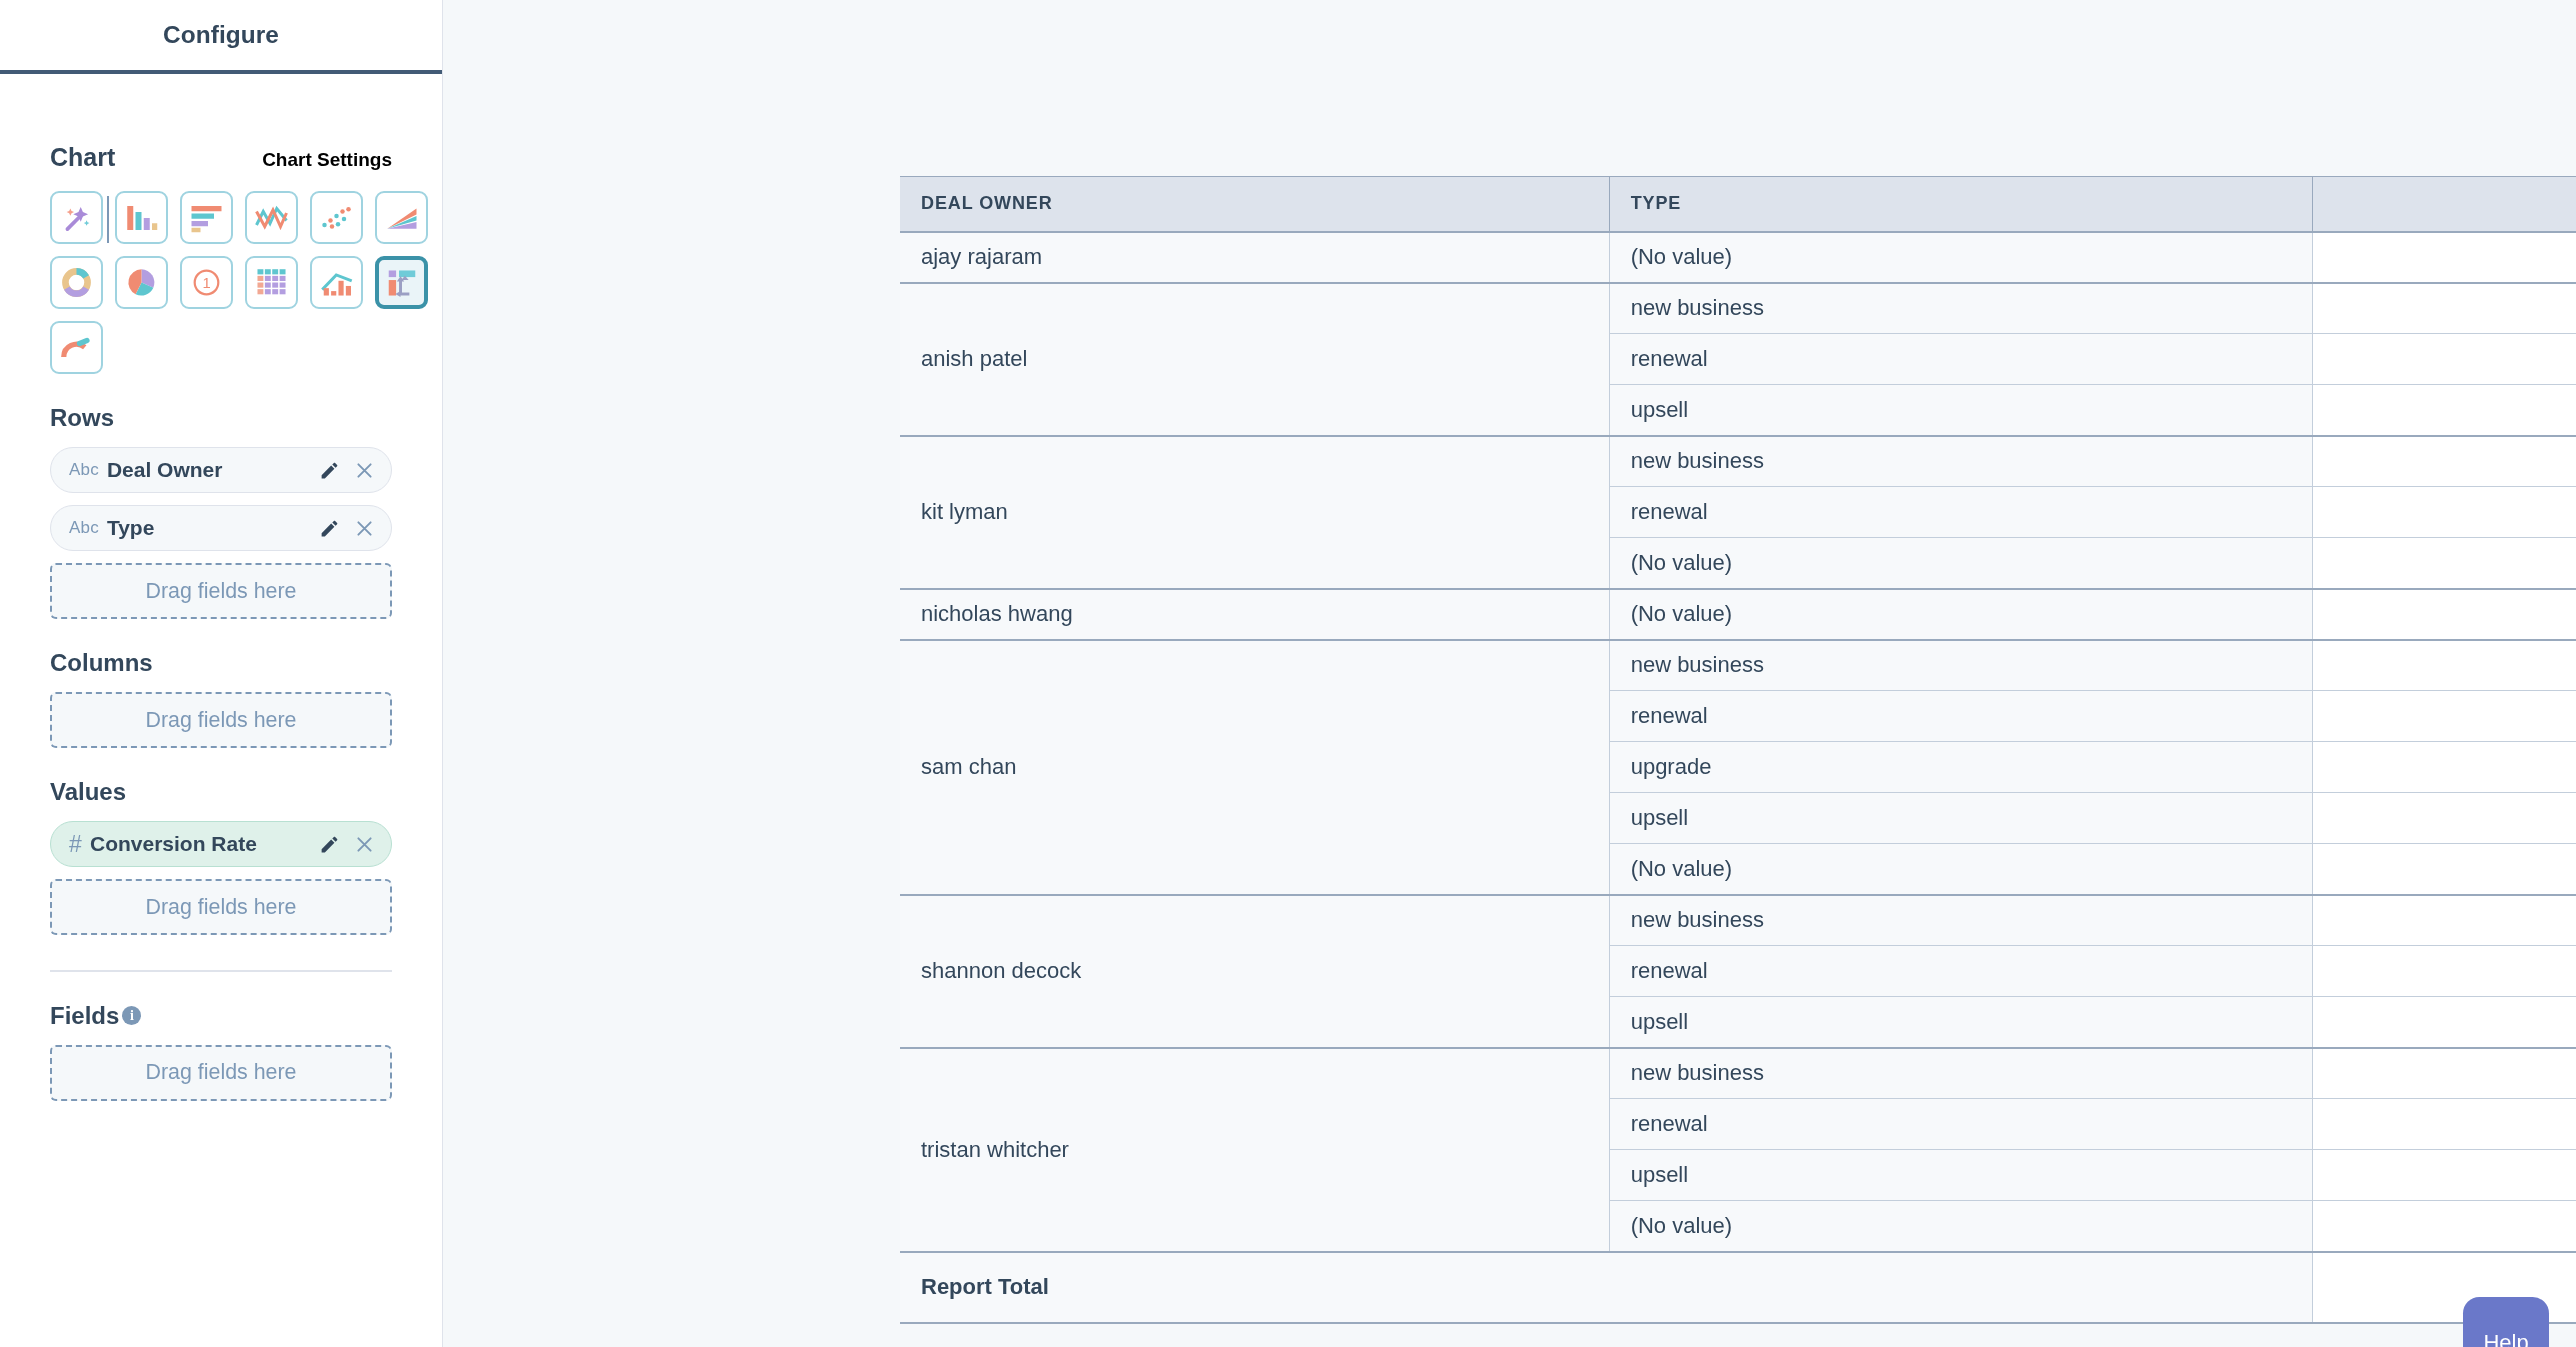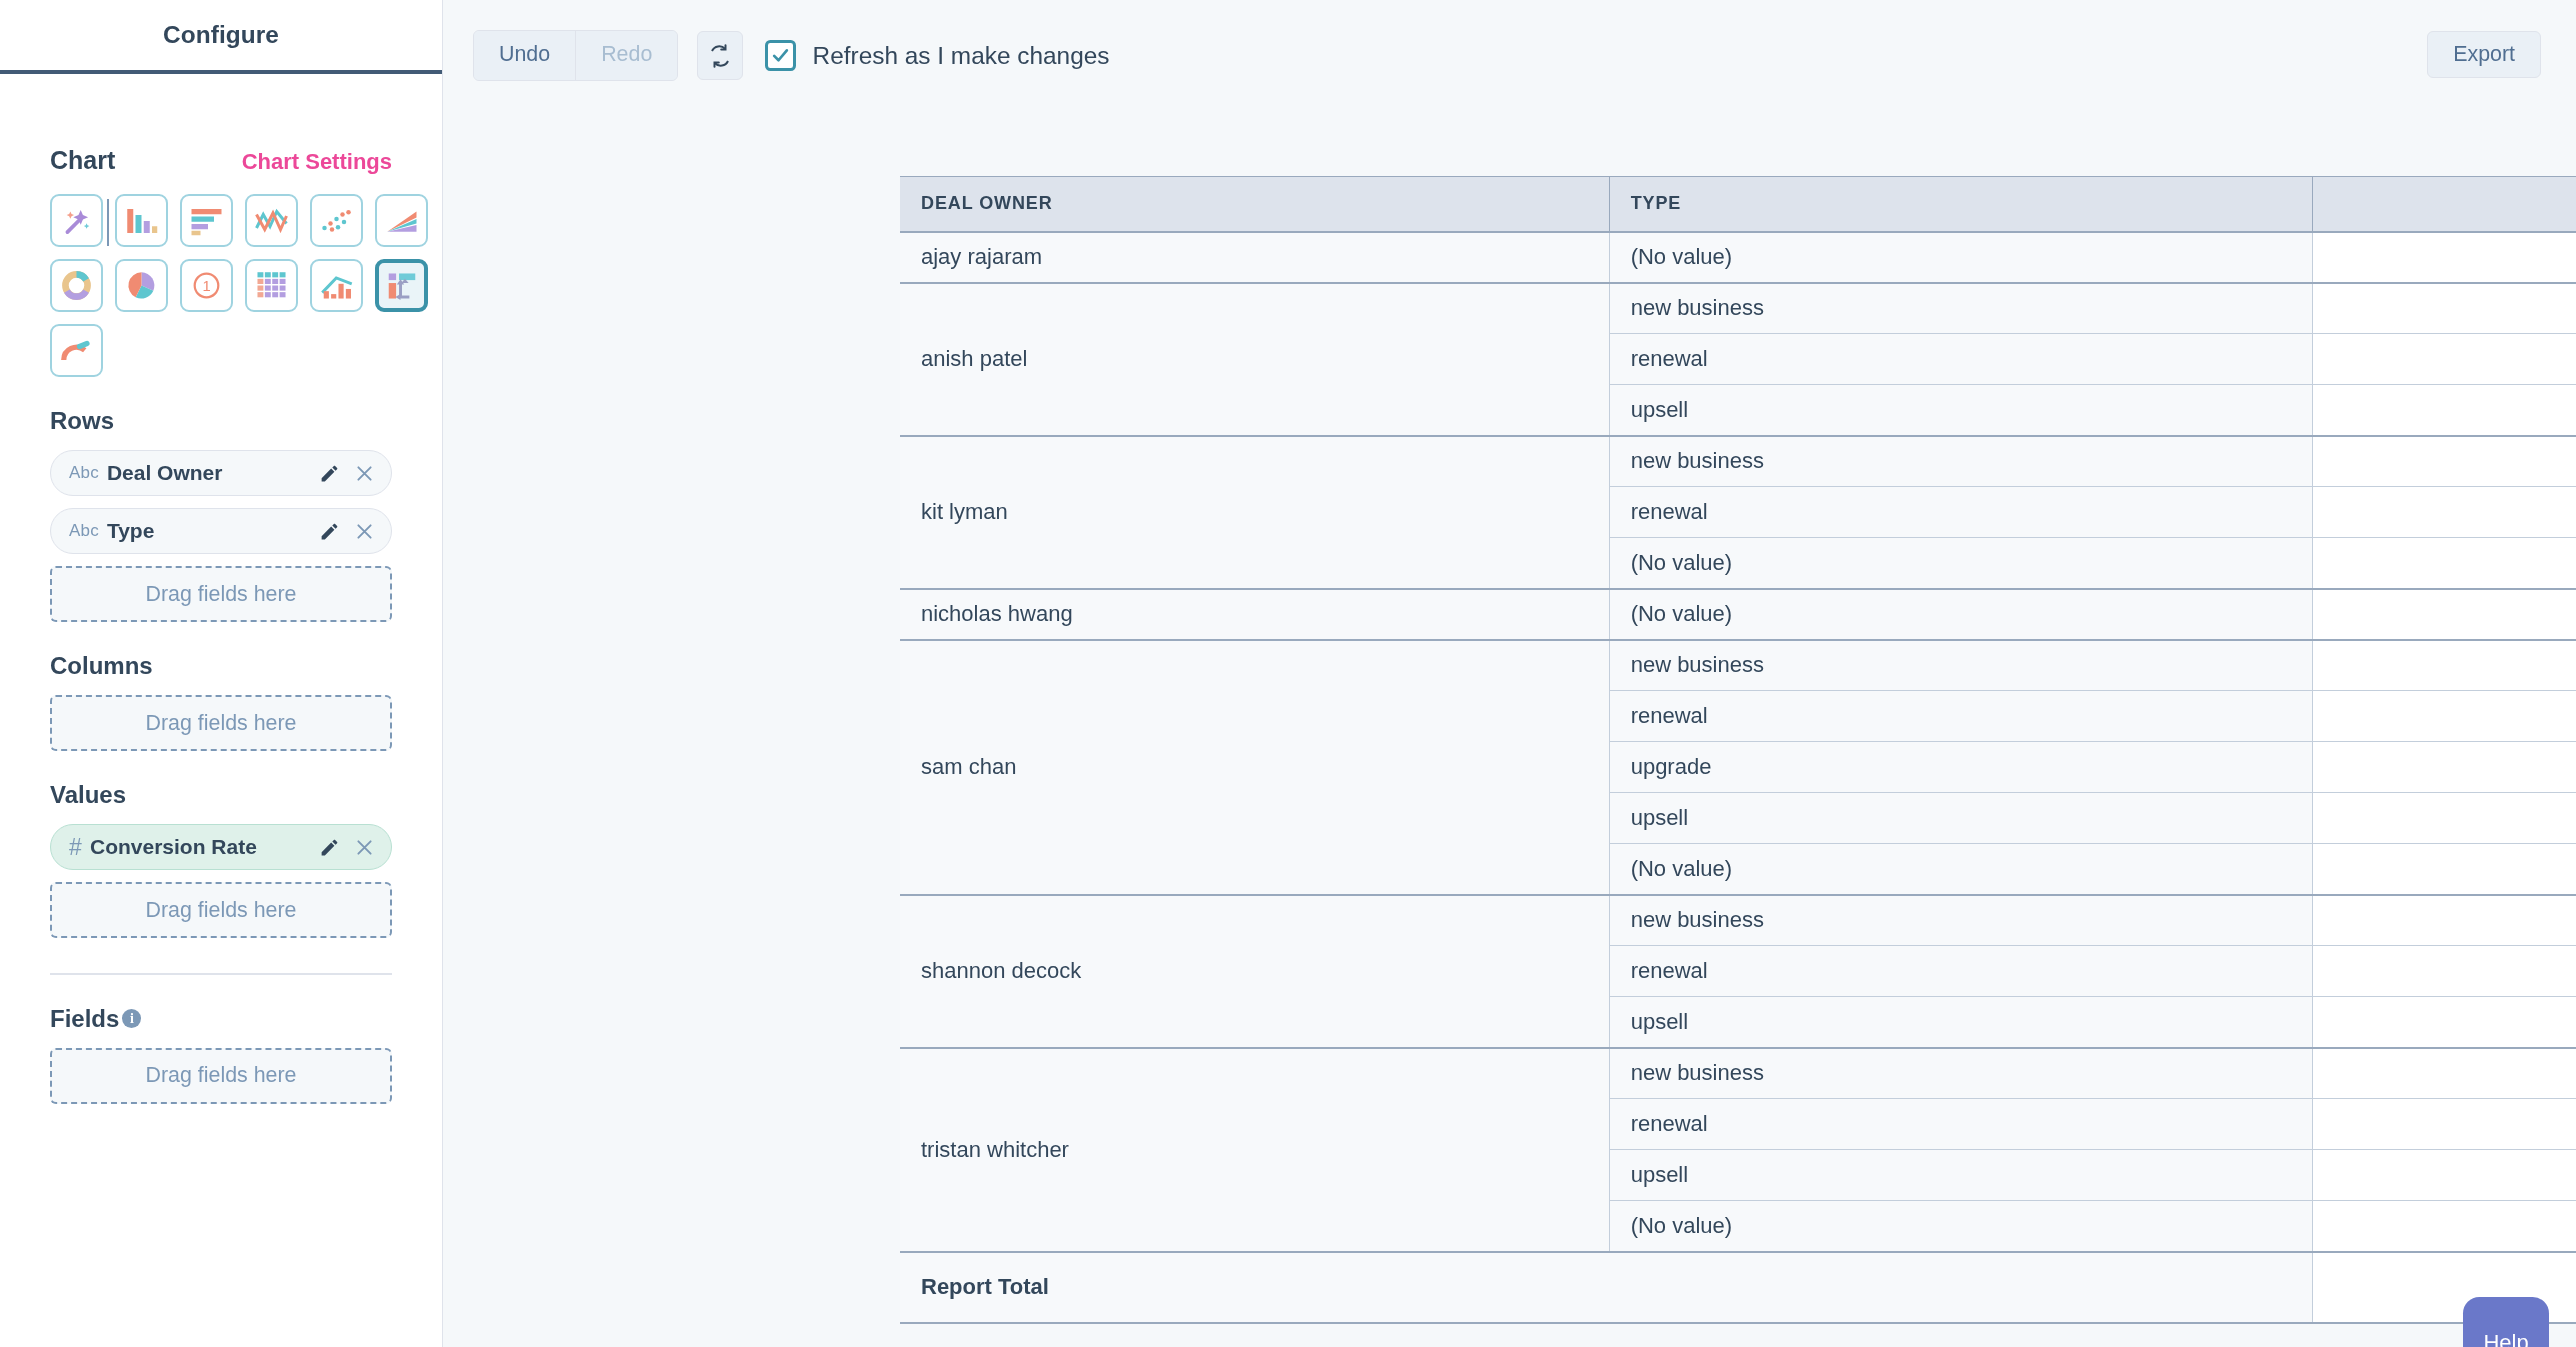--- a/index.html
+++ b/index.html
@@ -394,33 +394,6 @@
 
   <main class="main">
 
-    <div class="toolbar">
-
-      <div class="btngroup">
-        <div class="b">Undo</div>
-        <div class="b disabled">Redo</div>
-      </div>
-
-      <div class="iconbtn">
-        <svg width="24" height="24" viewBox="0 0 24 24">
-          <path d="M4 7 a8 8 0 0 1 13 -2.2" fill="none" stroke="#33475b" stroke-width="2"></path>
-          <path d="M17.5 1.2 L17.5 5.6 L13.2 5.6" fill="none" stroke="#33475b" stroke-width="2" stroke-linecap="round"></path>
-          <path d="M20 17 a8 8 0 0 1 -13 2.2" fill="none" stroke="#33475b" stroke-width="2"></path>
-          <path d="M6.5 22.8 L6.5 18.4 L10.8 18.4" fill="none" stroke="#33475b" stroke-width="2" stroke-linecap="round"></path>
-        </svg>
-      </div>
-
-      <div class="chkwrap">
-        <span class="chk">
-          <svg width="19" height="19" viewBox="0 0 24 24">
-              <path d="M4 12.5 L9.5 18 L20 5.5" fill="none" stroke="#3b92a8" stroke-width="3.4" stroke-linecap="round" stroke-linejoin="round"></path>
-            </svg>
-        </span>
-        <span class="chklbl">Refresh as I make changes</span>
-      </div>
-
-      <div class="exportbtn">Export</div>
-    </div>
 
     <div class="tablewrap">
       <table class="pivot">

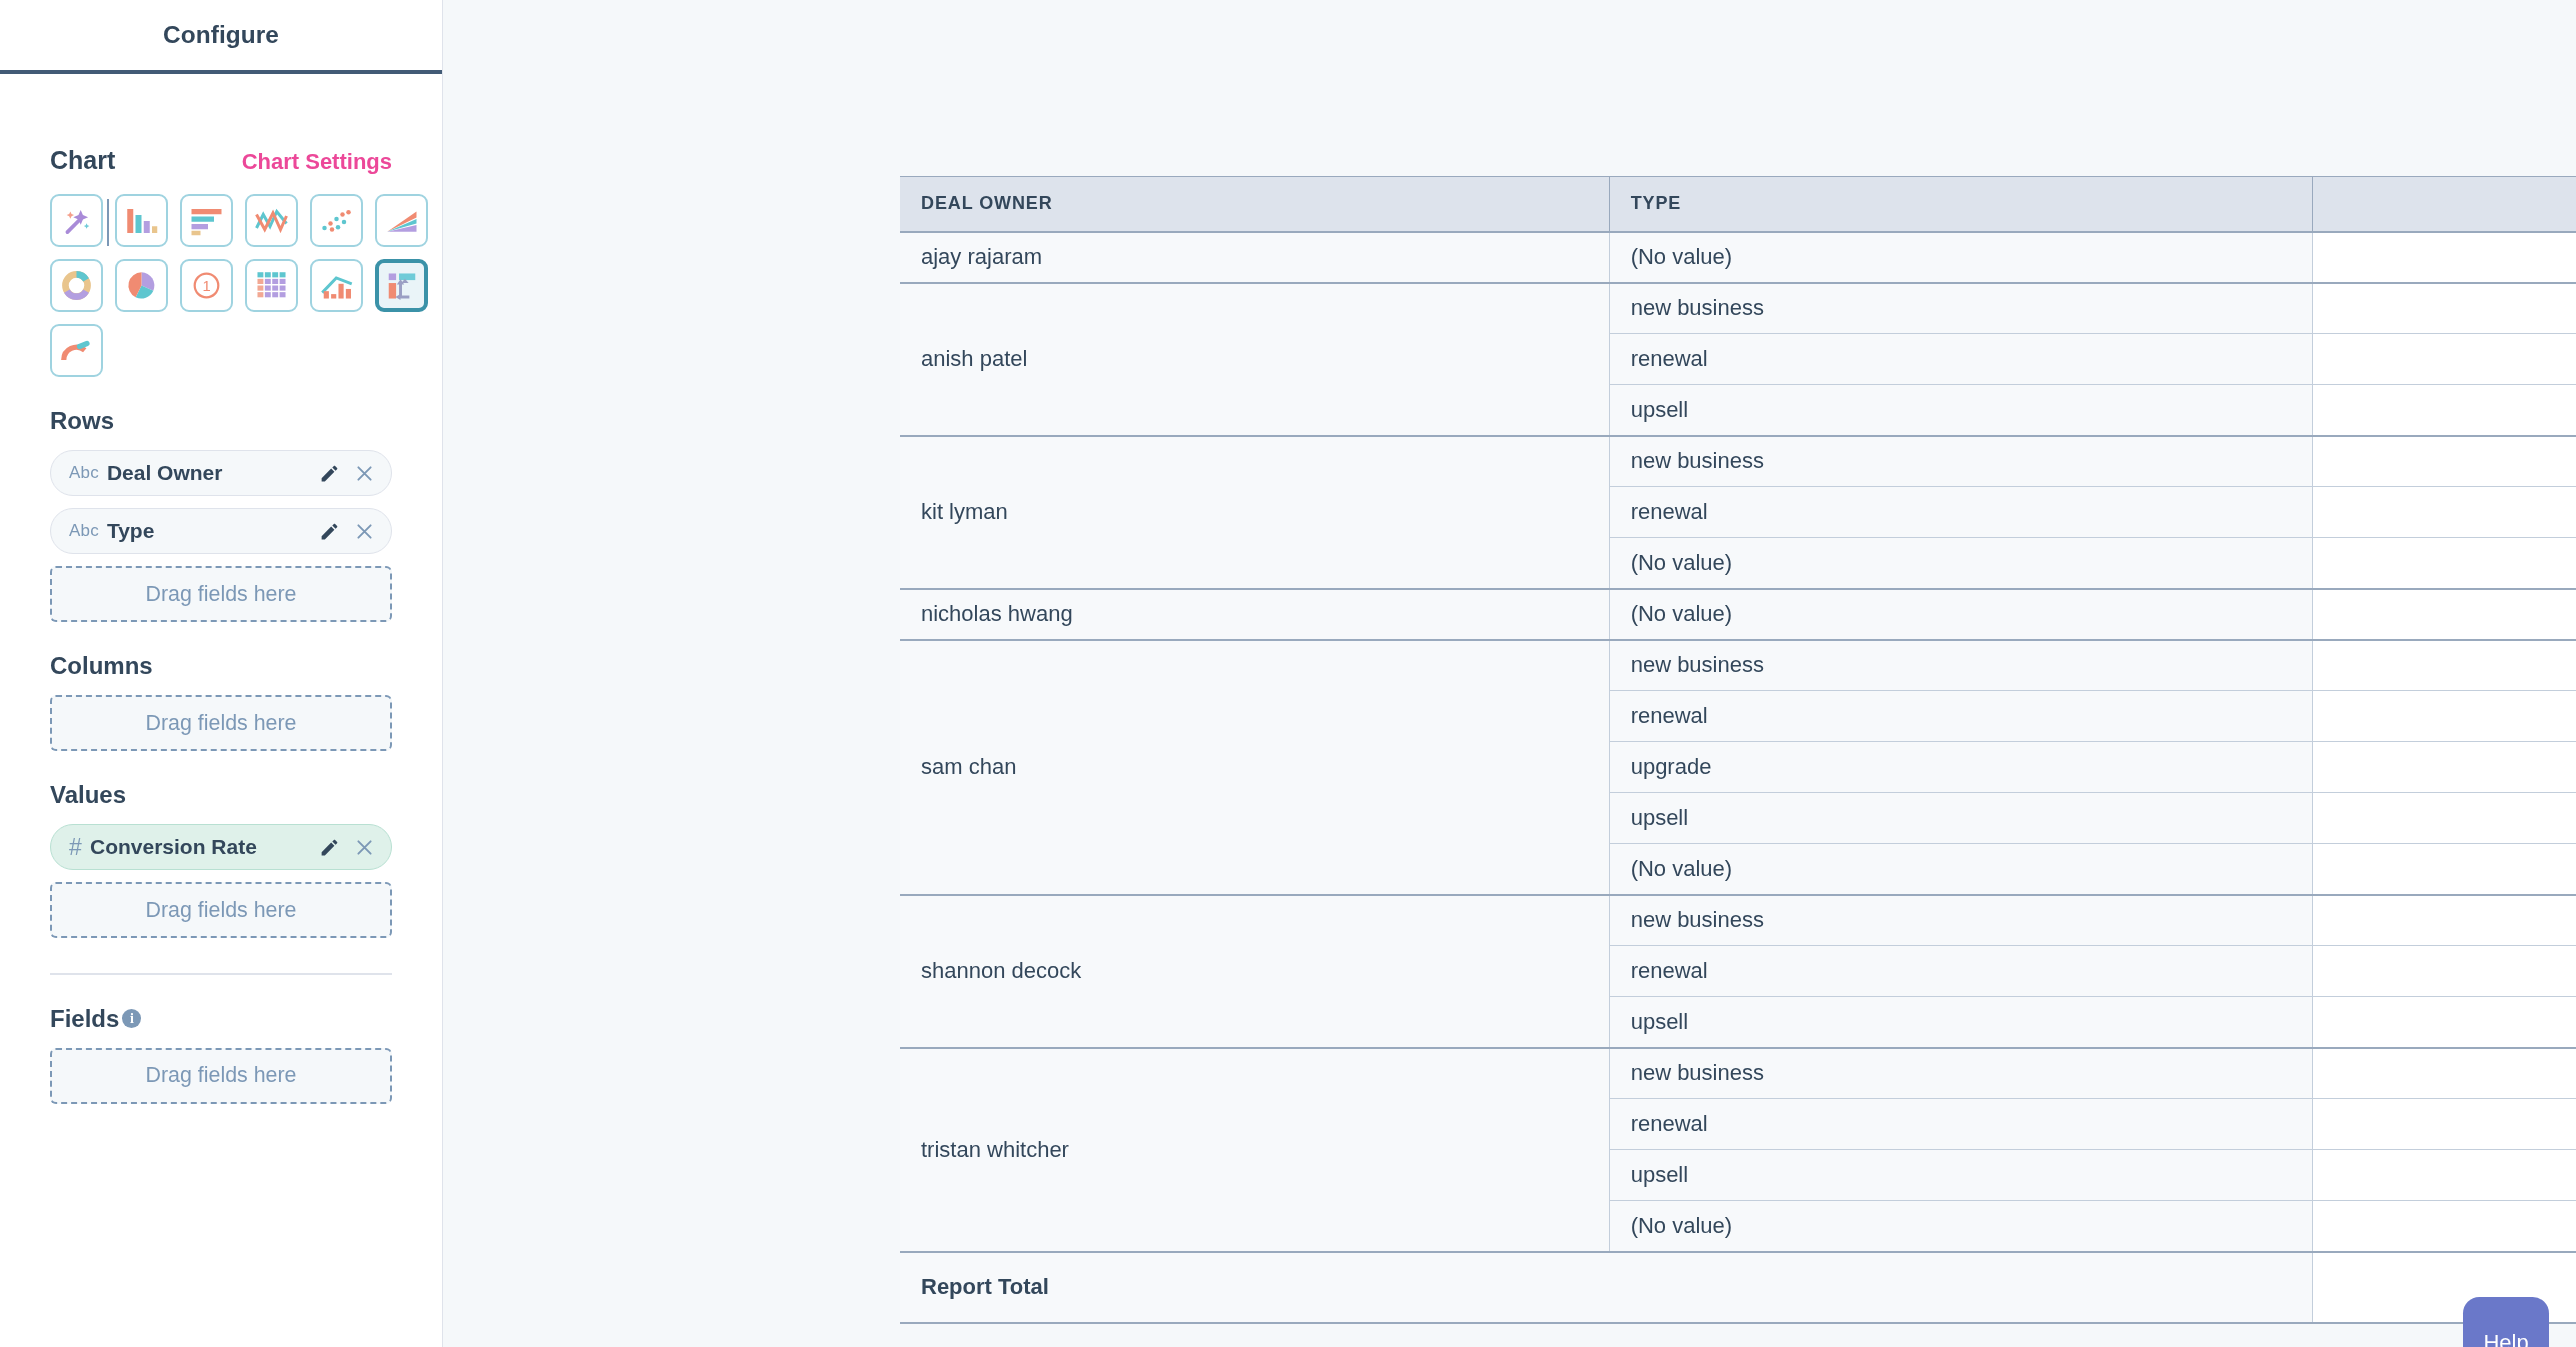--- a/index.html
+++ b/index.html
@@ -44,7 +44,7 @@
     margin-top: 31px; margin-bottom: 19px;
   }
   .sec-title { font-size: 25px; font-weight: bold; color: #33475b; }
-  .sec-link { font-size: 22px; font-weight: bold; color: #ec4899; cursor: pointer; margin-top: 44px; }
+  .sec-link { font-size: 19px; font-weight: bold; color: #000000; cursor: pointer; margin-top: 44px; }
 
   .chart-grid { display: flex; flex-wrap: wrap; gap: 12px; width: 392px; }
   .ctile {

